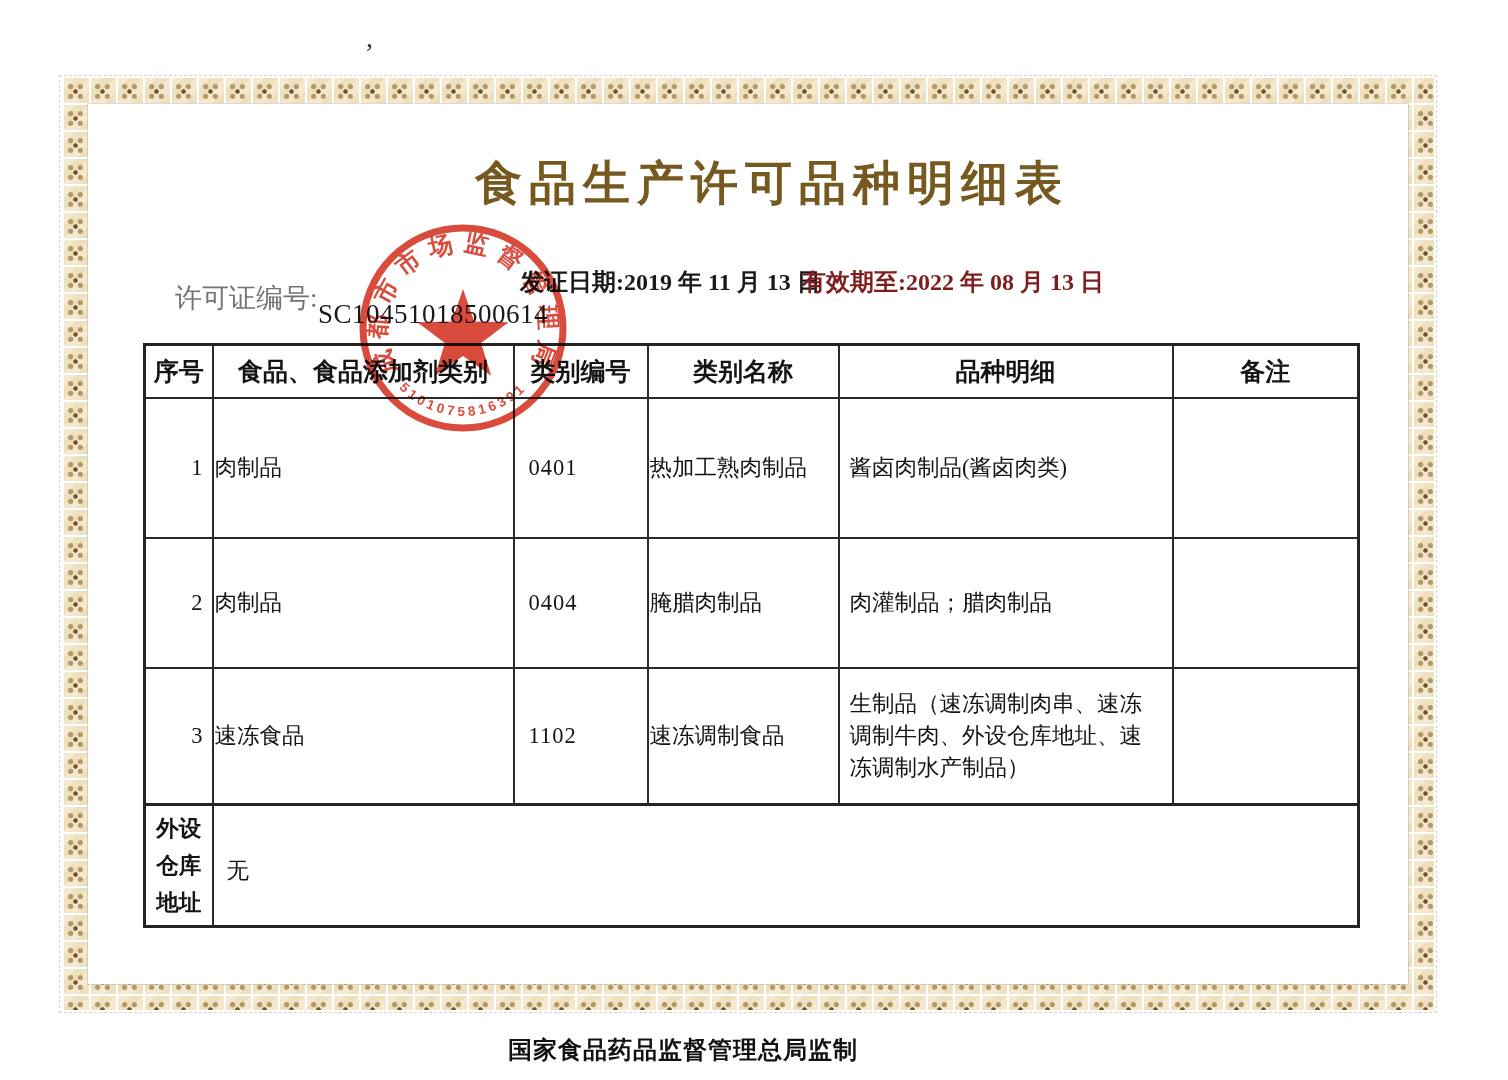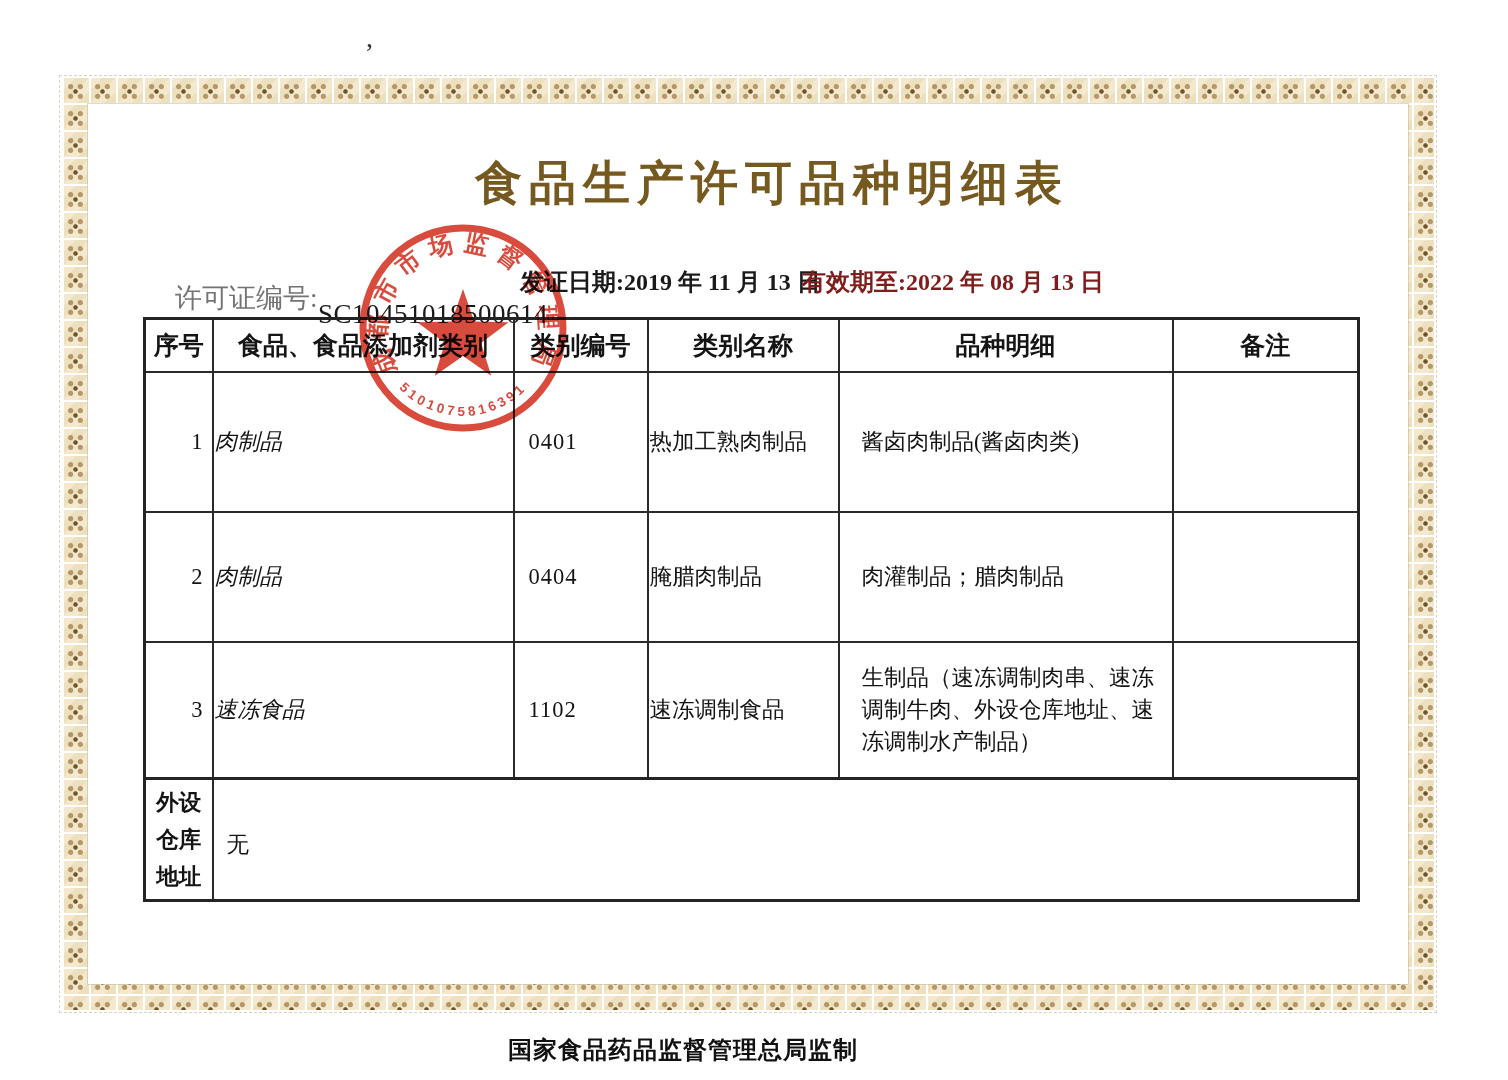--- a/index.html
+++ b/index.html
@@ -42,7 +42,7 @@
   .lic-valid{position:absolute;left:802px;top:266px;font-size:24px;font-weight:600;color:#7f1d1d;}
   
   table.detail{
-    position:absolute;left:143px;top:317px;width:1214px;
+    position:absolute;left:143px;top:343px;width:1214px;
     border-collapse:collapse;table-layout:fixed;
     border:3px solid #242424;
   }

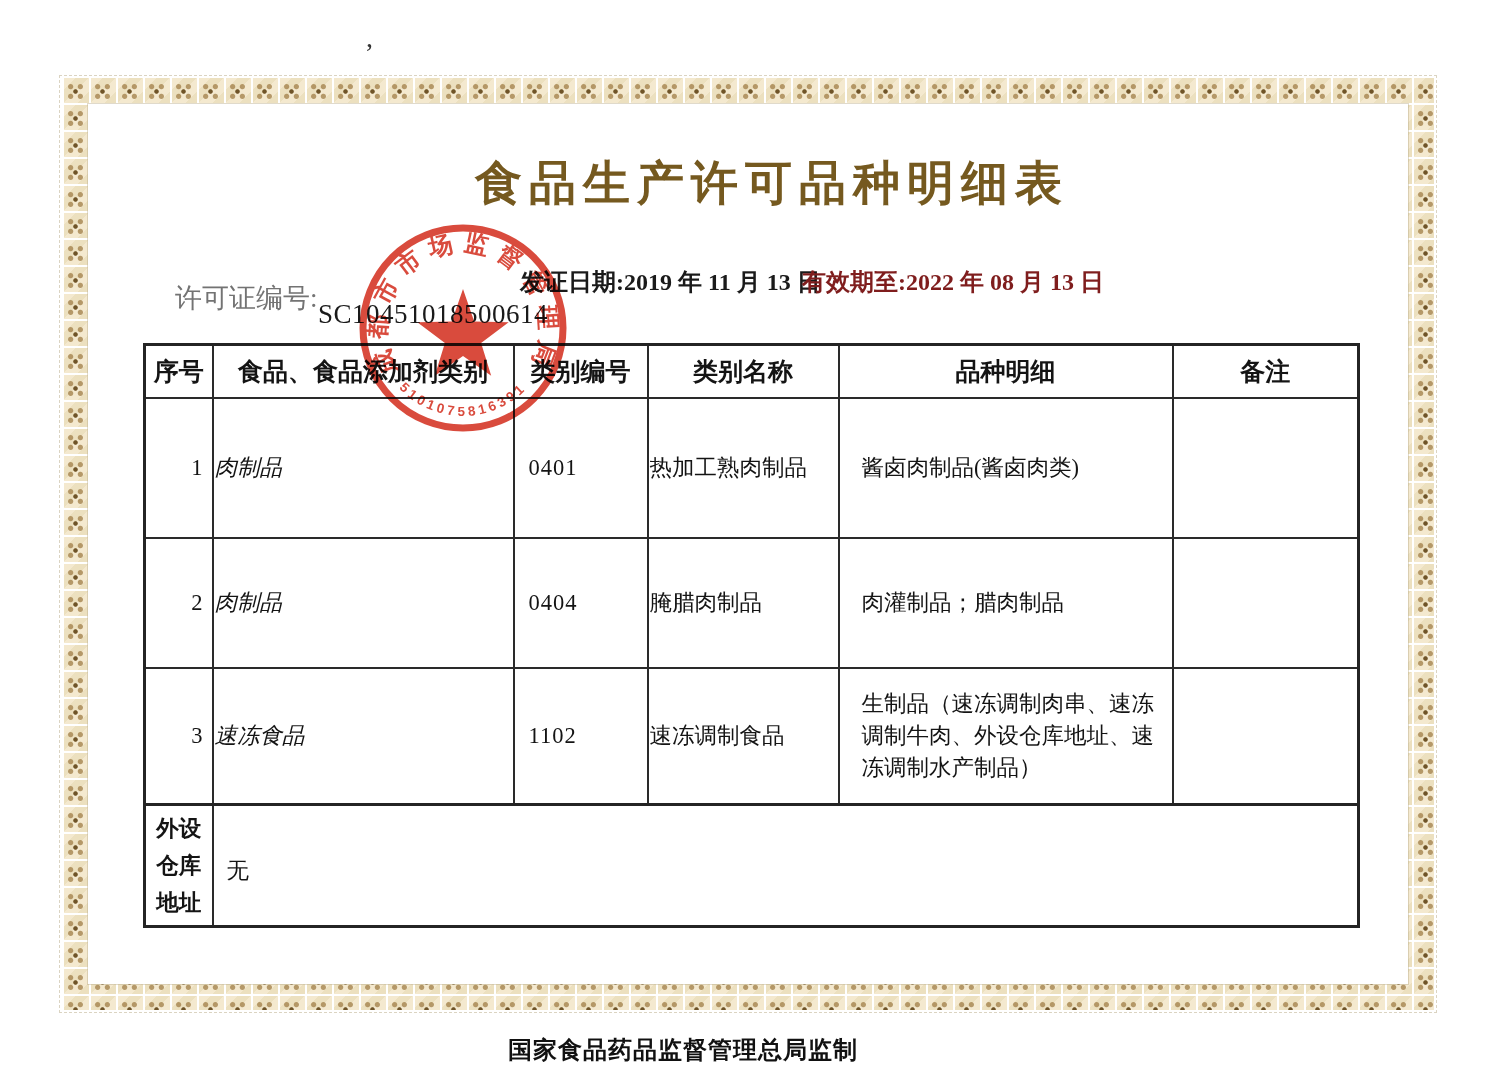--- a/index.html
+++ b/index.html
@@ -53,7 +53,7 @@
   table.detail th{font-size:25px;font-weight:bold;text-align:center;height:53px;padding:0 2px;}
   tr.r1{height:140px;} tr.r2{height:130px;} tr.r3{height:137px;}
   td.col-no{text-align:right;padding-right:9px;font-size:23px;}
-  td.col-category{font-style:italic;}
+  td.col-category{}
   td.col-code{padding-left:14px;letter-spacing:1px;}
   td.col-name{}
   td.col-detail{padding:6px 8px 6px 22px;line-height:32px;}

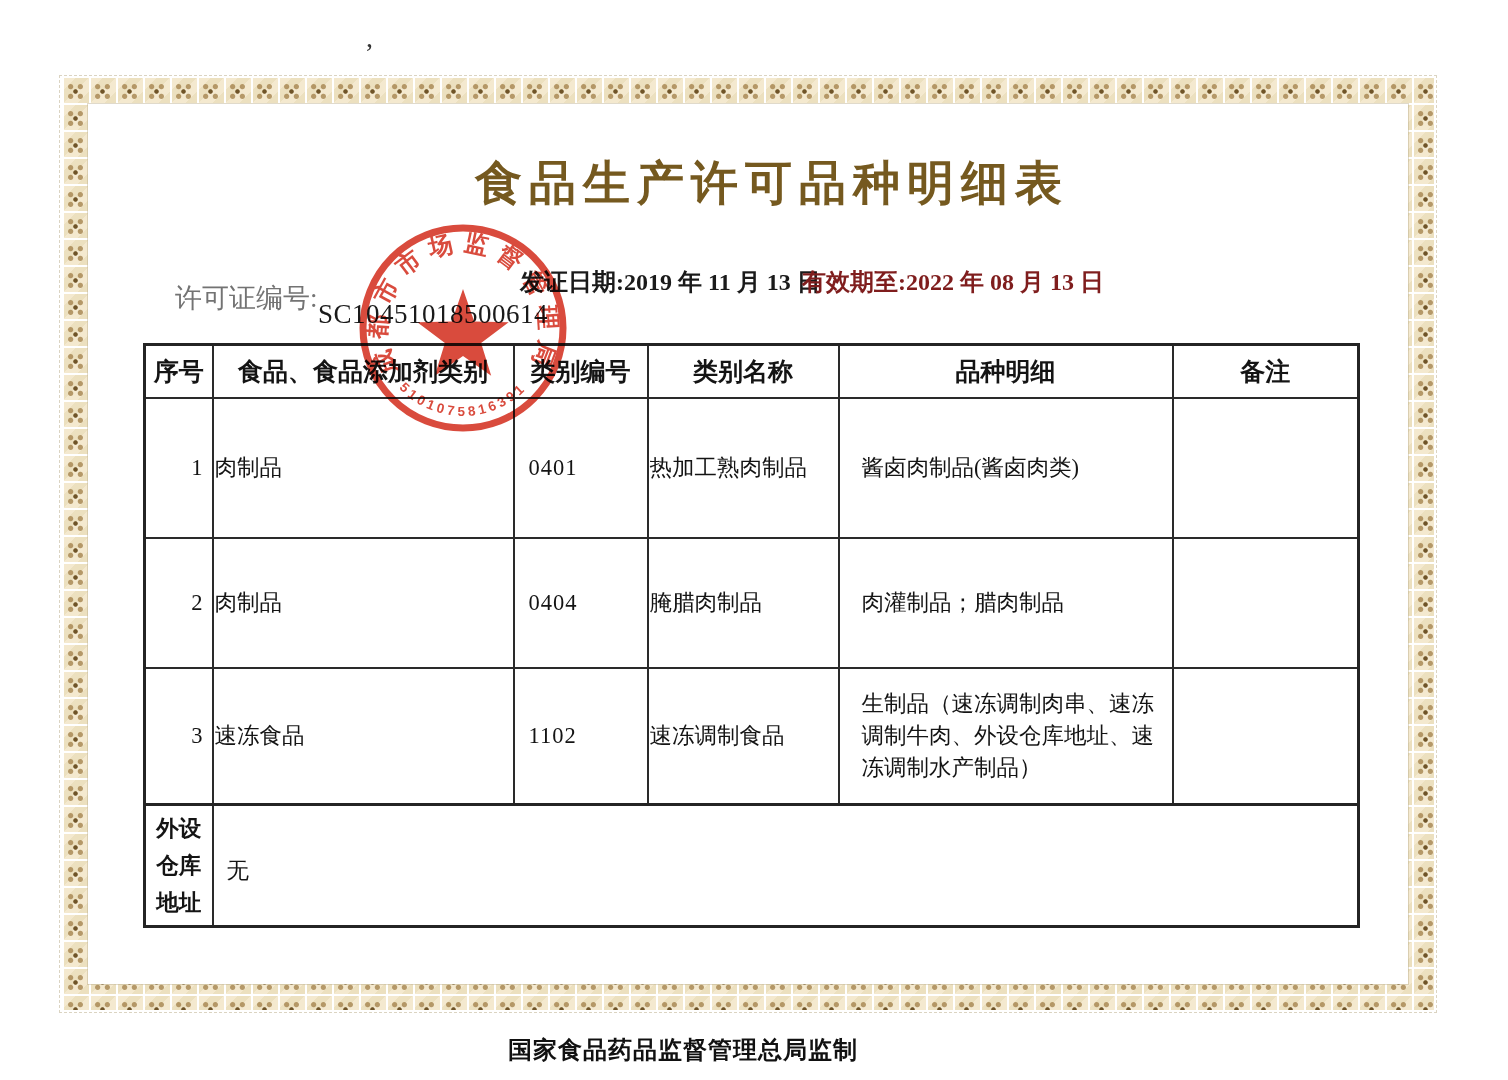--- a/index.html
+++ b/index.html
@@ -56,7 +56,7 @@
   td.col-category{}
   td.col-code{padding-left:14px;letter-spacing:1px;}
   td.col-name{}
-  td.col-detail{padding:6px 8px 6px 22px;line-height:32px;}
+  td.col-detail{padding:6px 8px 6px 10px;line-height:32px;}
   td.col-remark{}
   tr.warehouse{height:120px;}
   tr.warehouse td{border-top:3px solid #242424;}

